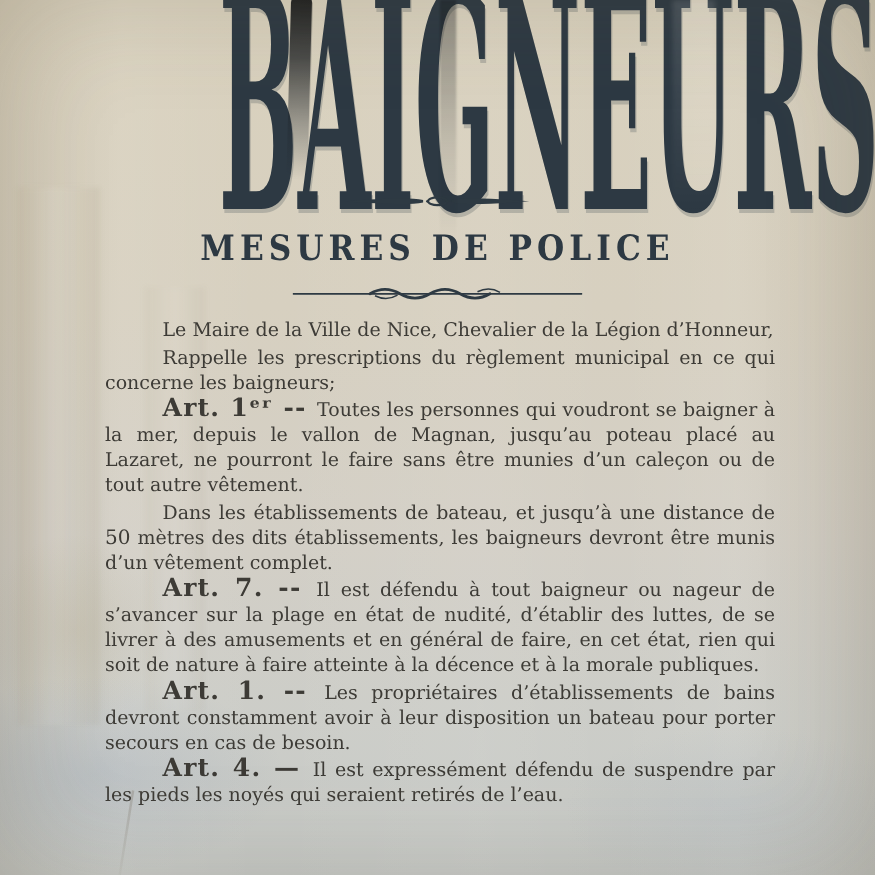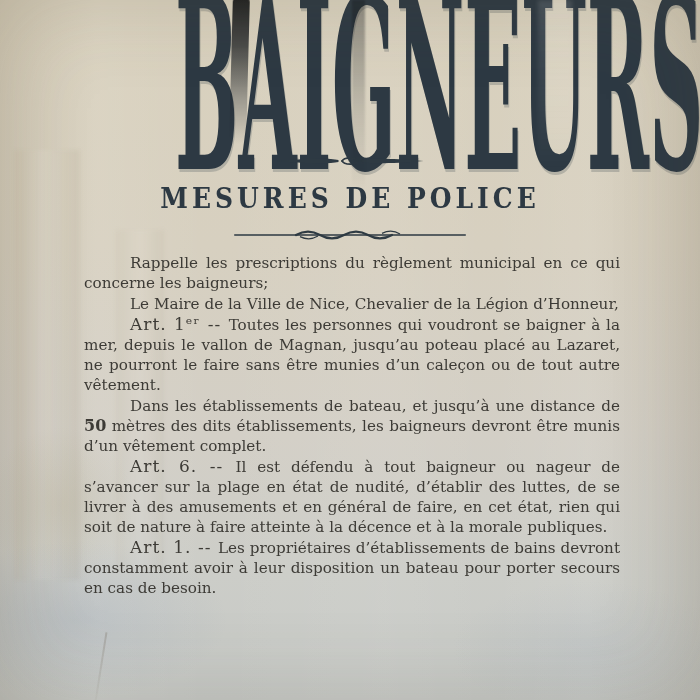--- a/index.html
+++ b/index.html
@@ -85,8 +85,8 @@
   </div>
 
   <div class="body">
+    <p><span class="art-label"></span><span>Le Maire de la Ville de Nice, Chevalier de la Légion d’Honneur,</span><span class="bold-num"></span><span></span></p>
     <p><span class="art-label"></span><span>Rappelle les prescriptions du règlement municipal en ce qui concerne les baigneurs;</span><span class="bold-num"></span><span></span></p>
-    <p><span class="art-label"></span><span>Le Maire de la Ville de Nice, Chevalier de la Légion d’Honneur,</span><span class="bold-num"></span><span></span></p>
     <p><span class="art-label">Art. 1ᵉʳ -- </span><span>Toutes les personnes qui voudront se baigner à la mer, depuis le vallon de Magnan, jusqu’au poteau placé au Lazaret, ne pourront le faire sans être munies d’un caleçon ou de tout autre vêtement.</span><span class="bold-num"></span><span></span></p>
     <p><span class="art-label"></span><span>Dans les établissements de bateau, et jusqu’à une distance de </span><span class="bold-num">50</span><span> mètres des dits établissements, les baigneurs devront être munis d’un vêtement complet.</span></p>
     <p><span class="art-label">Art. 6. -- </span><span>Il est défendu à tout baigneur ou nageur de s’avancer sur la plage en état de nudité, d’établir des luttes, de se livrer à des amusements et en général de faire, en cet état, rien qui soit de nature à faire atteinte à la décence et à la morale publiques.</span><span class="bold-num"></span><span></span></p>

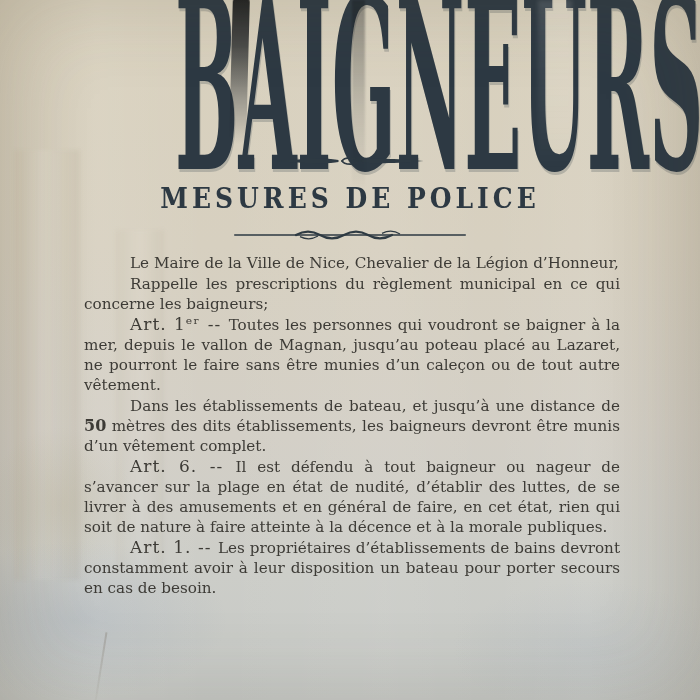--- a/index.html
+++ b/index.html
@@ -46,7 +46,7 @@
   .body{position:absolute;left:84px;top:252px;width:536px;z-index:2;
     font-size:15.2px;line-height:20px;color:#3d3b36;text-align:justify;}
   .body p{margin:0;text-indent:46px;}
-  .art-label{font-weight:normal;font-size:17px;letter-spacing:1px;}
+  .art-label{font-weight:bold;font-size:20px;letter-spacing:1px;}
   .bold-num{font-weight:bold;font-size:16px;}
 </style>
 </head>

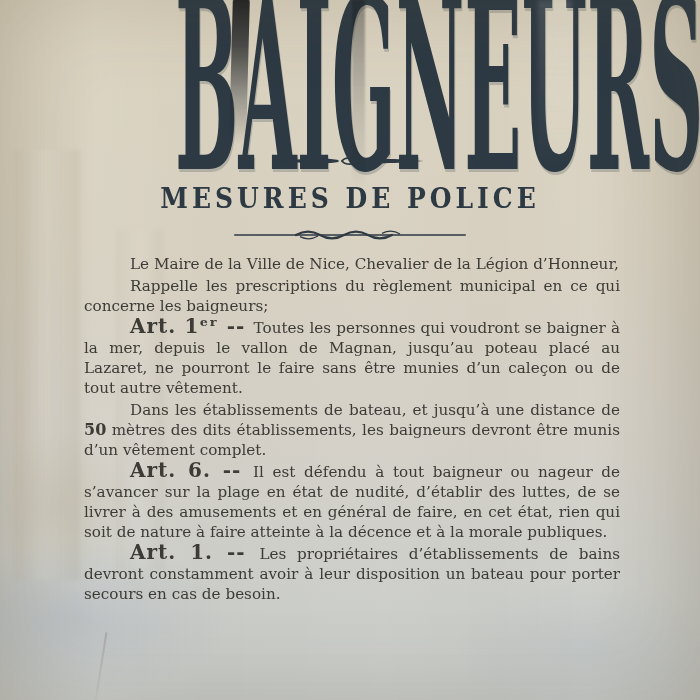--- a/index.html
+++ b/index.html
@@ -47,7 +47,7 @@
     font-size:15.2px;line-height:20px;color:#3d3b36;text-align:justify;}
   .body p{margin:0;text-indent:46px;}
   .art-label{font-weight:bold;font-size:20px;letter-spacing:1px;}
-  .bold-num{font-weight:bold;font-size:16px;}
+  .bold-num{font-weight:normal;font-size:16px;}
 </style>
 </head>
 <body>

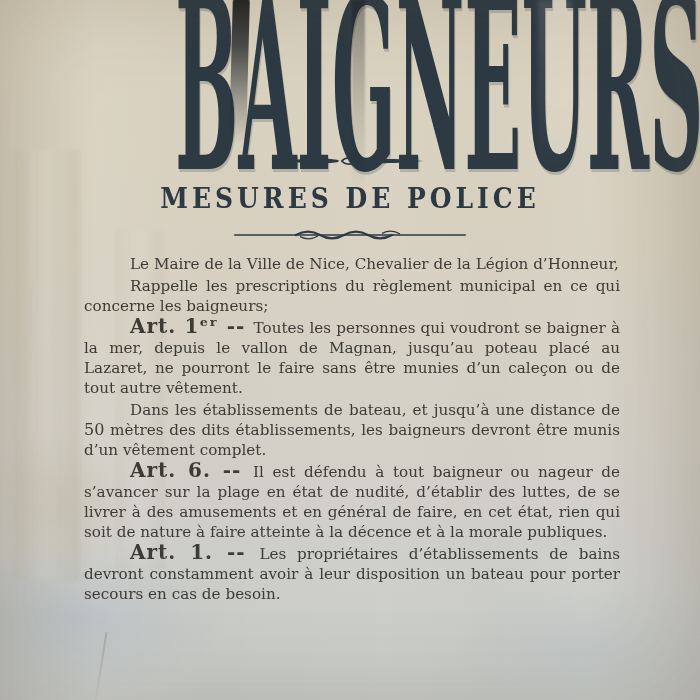--- a/index.html
+++ b/index.html
@@ -89,7 +89,7 @@
     <p><span class="art-label"></span><span>Rappelle les prescriptions du règlement municipal en ce qui concerne les baigneurs;</span><span class="bold-num"></span><span></span></p>
     <p><span class="art-label">Art. 1ᵉʳ -- </span><span>Toutes les personnes qui voudront se baigner à la mer, depuis le vallon de Magnan, jusqu’au poteau placé au Lazaret, ne pourront le faire sans être munies d’un caleçon ou de tout autre vêtement.</span><span class="bold-num"></span><span></span></p>
     <p><span class="art-label"></span><span>Dans les établissements de bateau, et jusqu’à une distance de </span><span class="bold-num">50</span><span> mètres des dits établissements, les baigneurs devront être munis d’un vêtement complet.</span></p>
-    <p><span class="art-label">Art. 6. -- </span><span>Il est défendu à tout baigneur ou nageur de s’avancer sur la plage en état de nudité, d’établir des luttes, de se livrer à des amusements et en général de faire, en cet état, rien qui soit de nature à faire atteinte à la décence et à la morale publiques.</span><span class="bold-num"></span><span></span></p>
+    <p><span class="art-label">Art. 7. -- </span><span>Il est défendu à tout baigneur ou nageur de s’avancer sur la plage en état de nudité, d’établir des luttes, de se livrer à des amusements et en général de faire, en cet état, rien qui soit de nature à faire atteinte à la décence et à la morale publiques.</span><span class="bold-num"></span><span></span></p>
     <p><span class="art-label">Art. 1. -- </span><span>Les propriétaires d’établissements de bains devront constamment avoir à leur disposition un bateau pour porter secours en cas de besoin.</span><span class="bold-num"></span><span></span></p>
 
   </div>

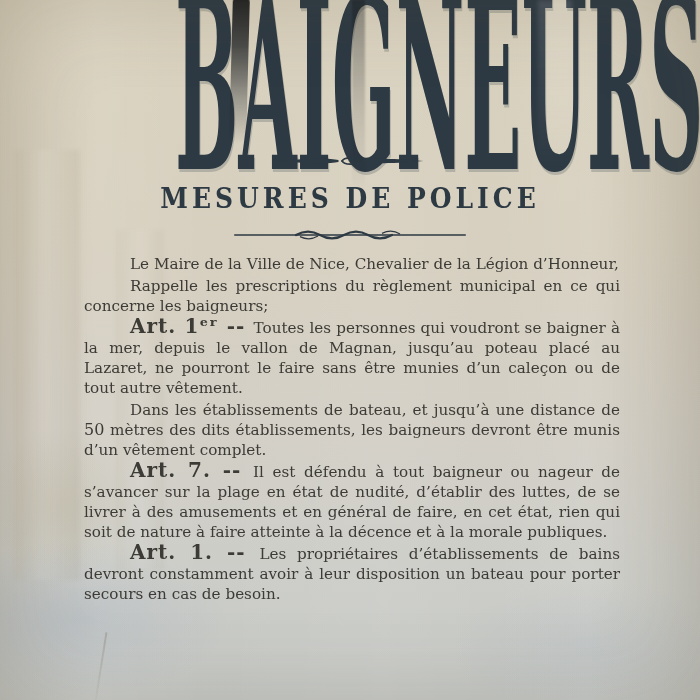--- a/index.html
+++ b/index.html
@@ -91,6 +91,7 @@
     <p><span class="art-label"></span><span>Dans les établissements de bateau, et jusqu’à une distance de </span><span class="bold-num">50</span><span> mètres des dits établissements, les baigneurs devront être munis d’un vêtement complet.</span></p>
     <p><span class="art-label">Art. 7. -- </span><span>Il est défendu à tout baigneur ou nageur de s’avancer sur la plage en état de nudité, d’établir des luttes, de se livrer à des amusements et en général de faire, en cet état, rien qui soit de nature à faire atteinte à la décence et à la morale publiques.</span><span class="bold-num"></span><span></span></p>
     <p><span class="art-label">Art. 1. -- </span><span>Les propriétaires d’établissements de bains devront constamment avoir à leur disposition un bateau pour porter secours en cas de besoin.</span><span class="bold-num"></span><span></span></p>
+    <p><span class="art-label">Art. 4. — </span><span>Il est expressément défendu de suspendre par les pieds les noyés qui seraient retirés de l’eau.</span><span class="bold-num"></span><span></span></p>
 
   </div>
 

